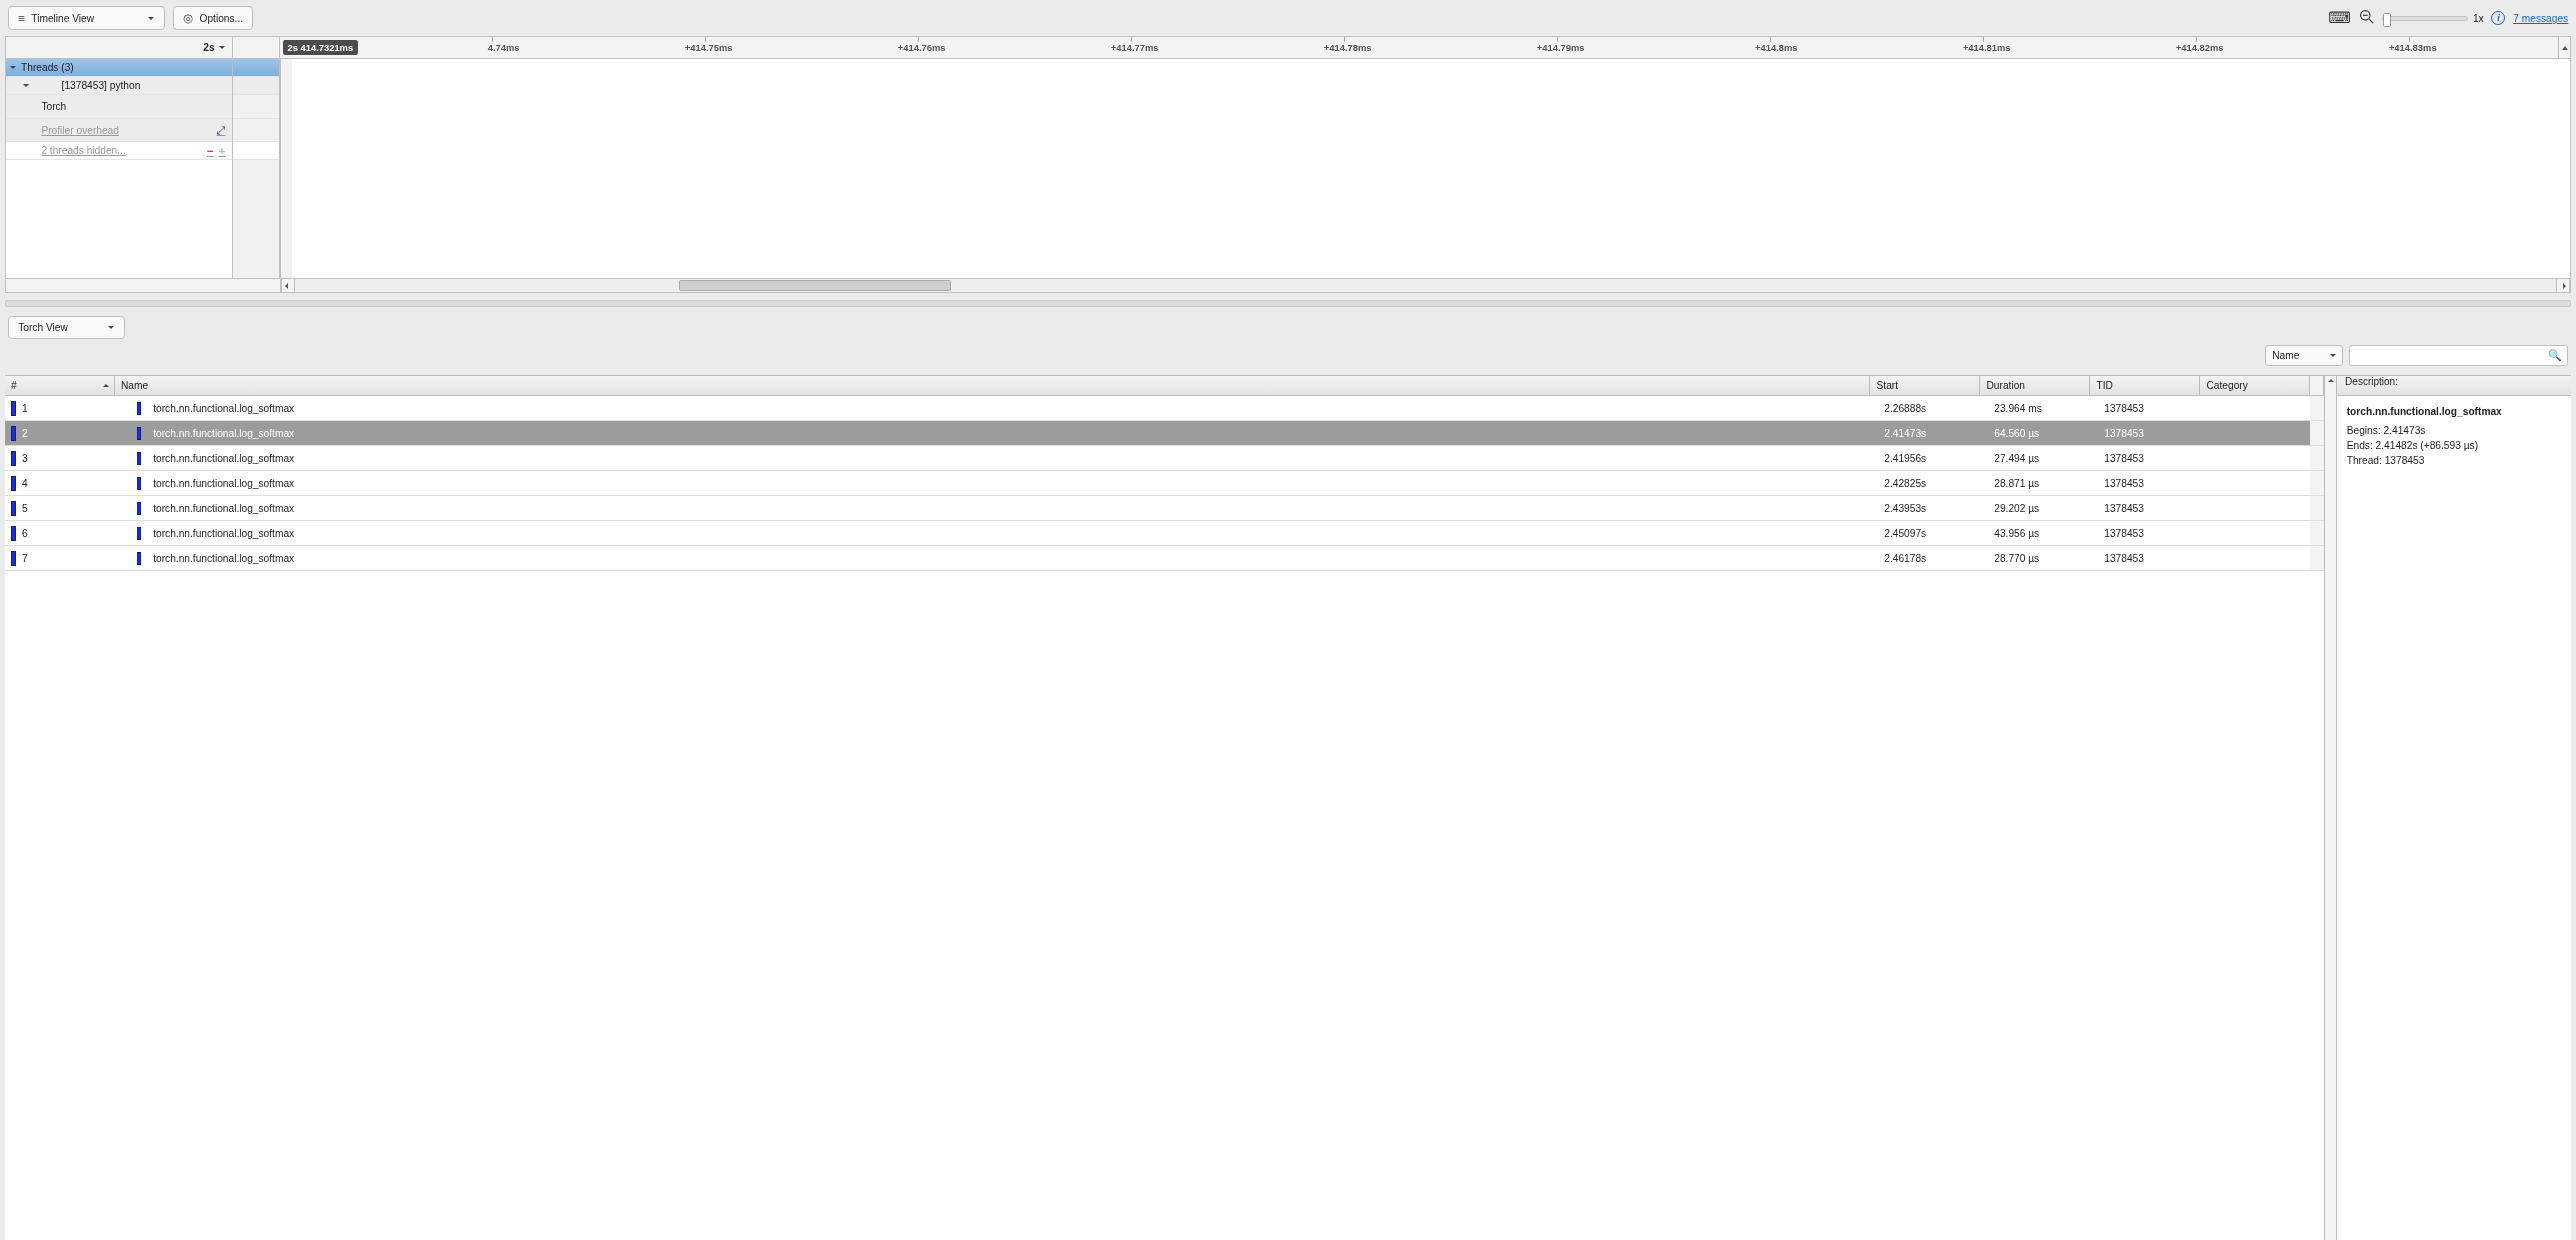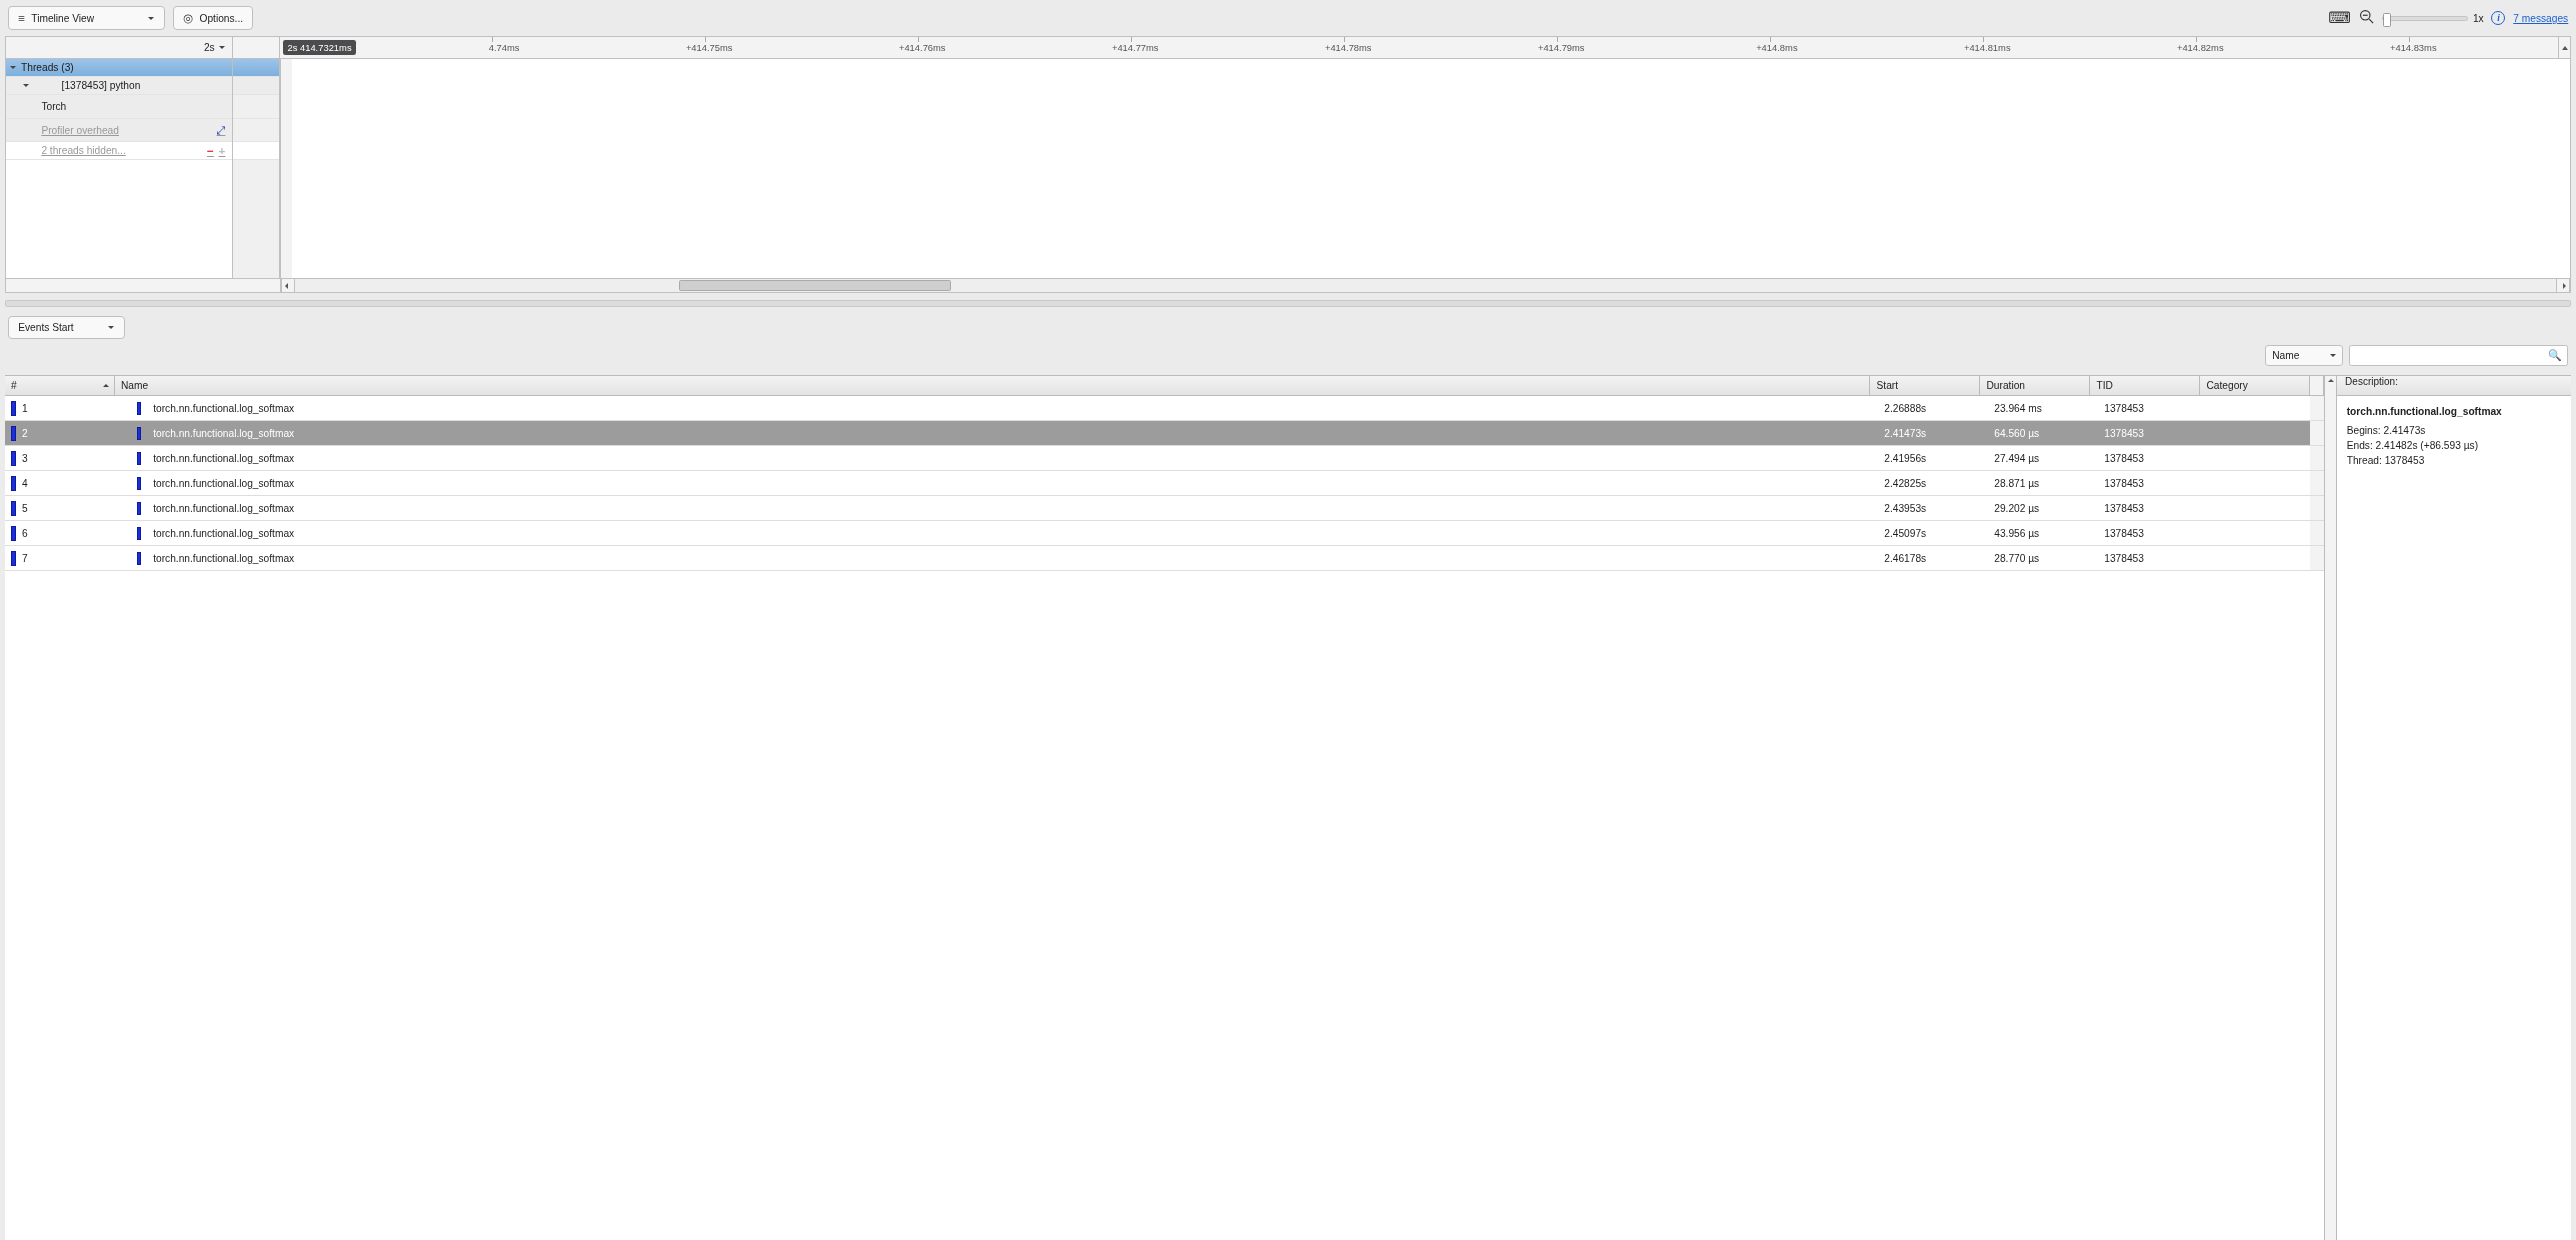--- a/index.html
+++ b/index.html
@@ -48,7 +48,7 @@
 
   
   .timeline-panel { display: flex; flex-direction: column; background: #fff; border:0.8px solid #c0c0c0; position: relative; }
-  .ruler-row { display: flex; height: 22px; border-bottom: 0.8px solid #c0c0c0; background: #f3f3f3; }
+  .ruler-row { display: flex; height: 22px; border-bottom: 0.8px solid #c0c0c0; background: #f3f3f3; font-weight: bold; }
   .ruler-left { width: 227px; min-width: 227px; display: flex; align-items: center; justify-content: flex-end; padding-right: 6.3px; border-right:0.8px solid #c0c0c0; }
   .ruler-left .caret { margin-left: 4.7px; }
   .ruler-strip { width: 47px; min-width: 47px; border-right:0.8px solid #c0c0c0; }

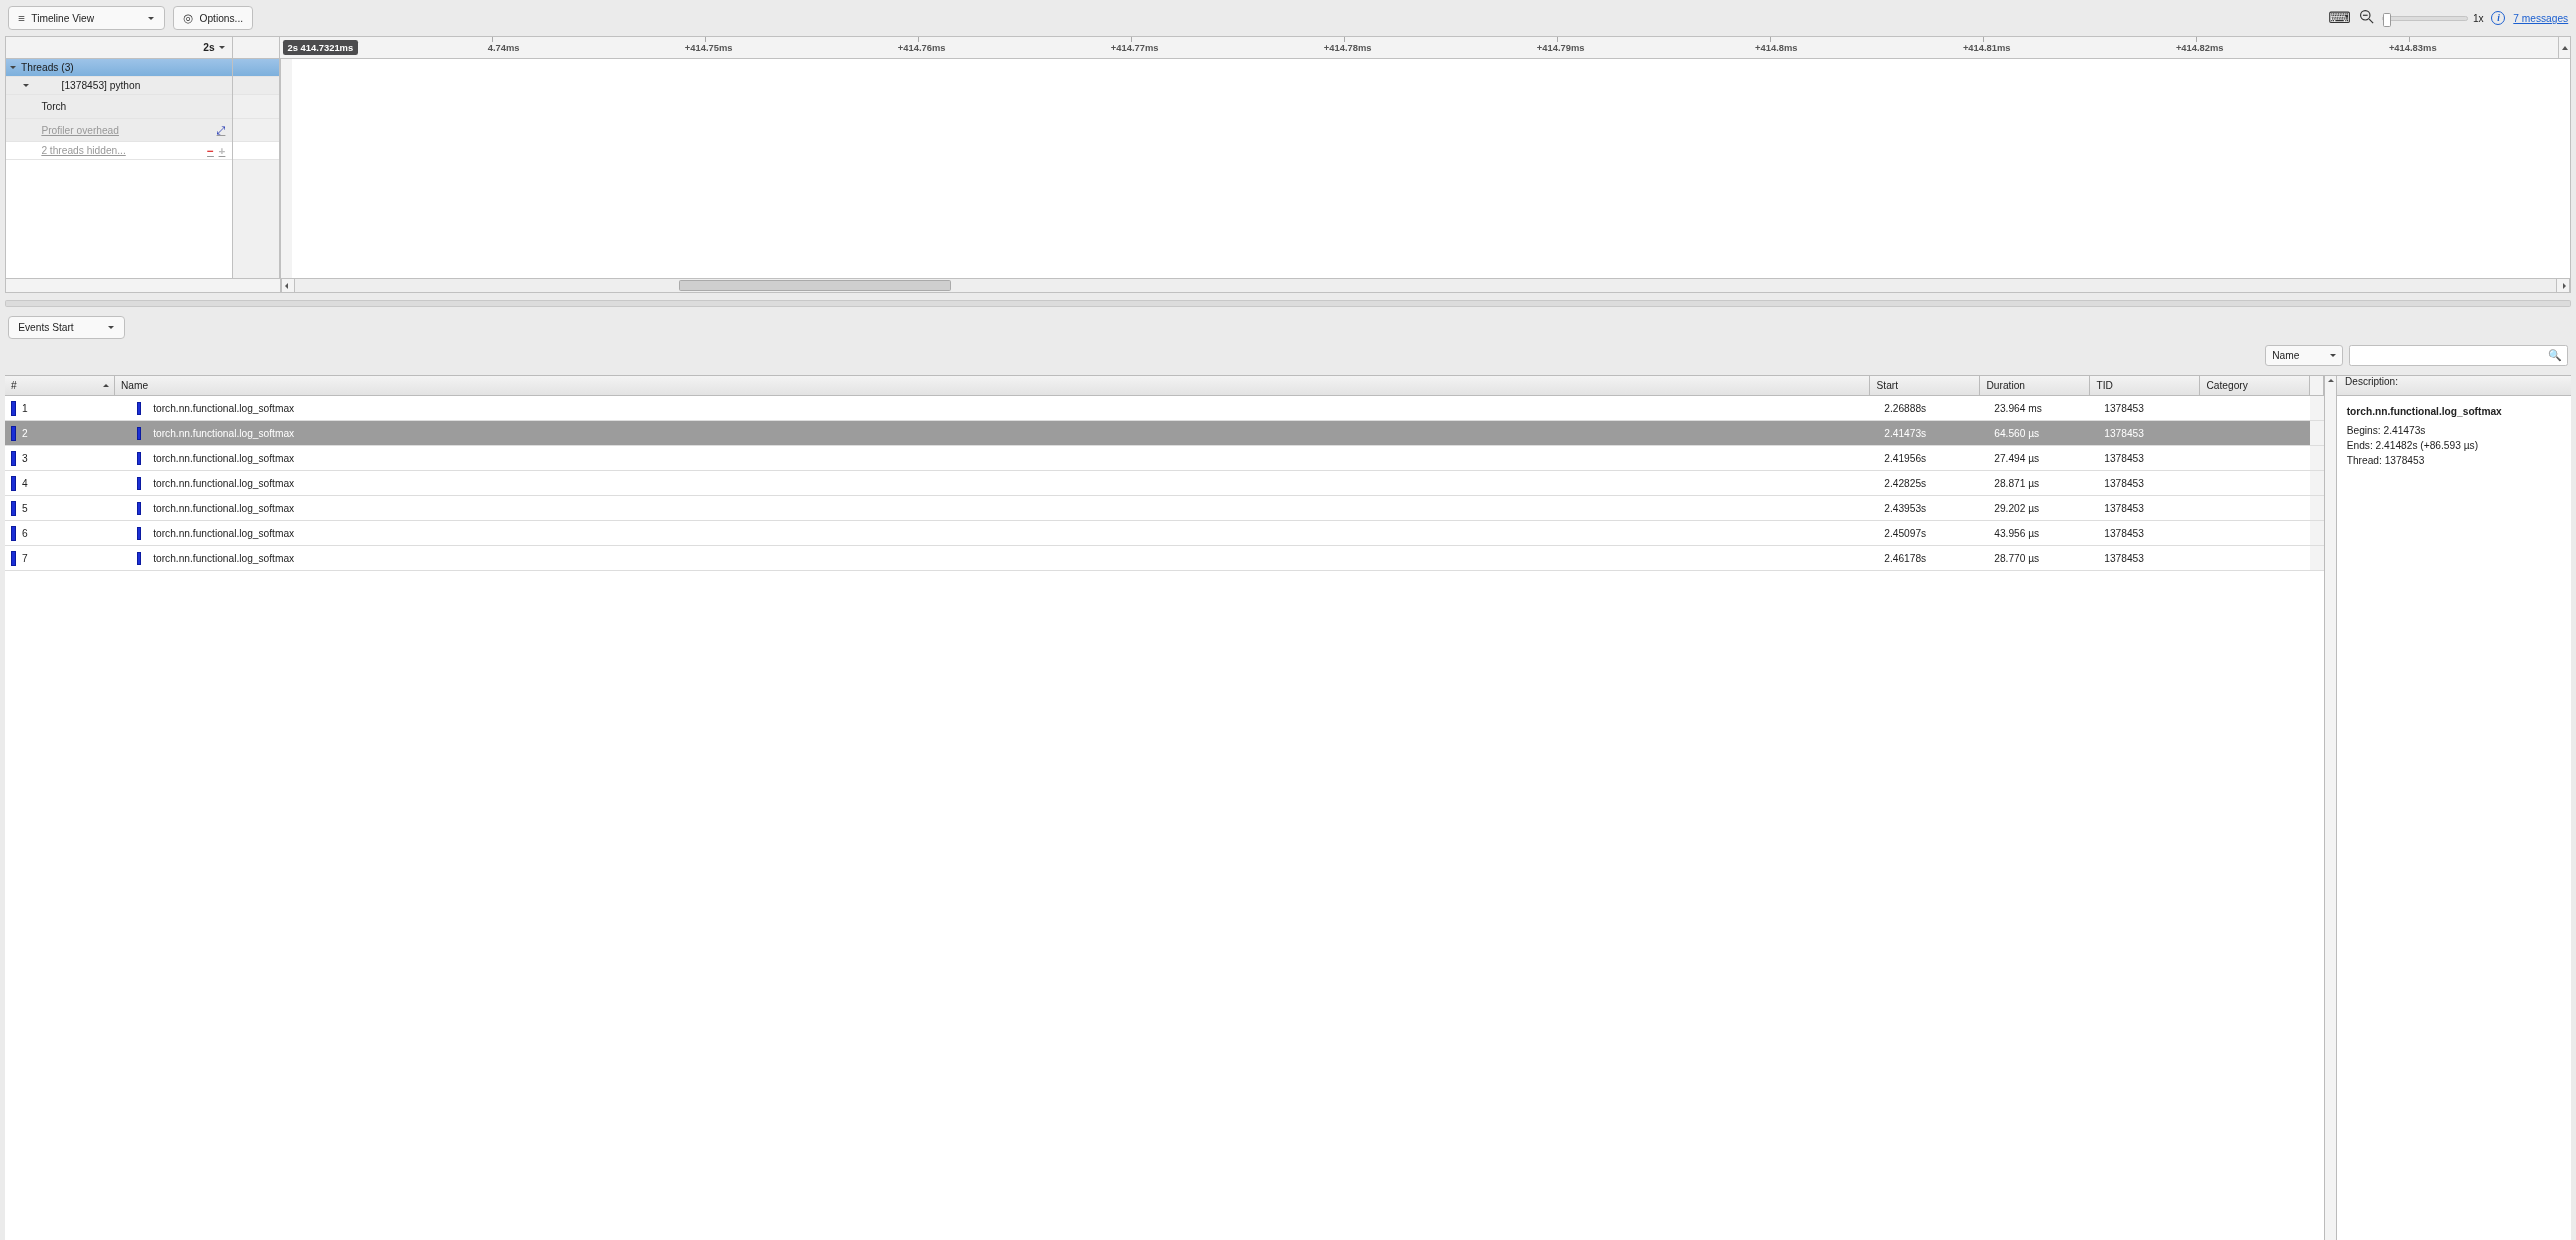--- a/index.html
+++ b/index.html
@@ -313,7 +313,7 @@
 
   <div class="events-toolbar">
     <div class="btn dropdown-btn" style="min-width:117px;">
-      <span>Events Start</span>
+      <span>Torch View</span>
       <span class="caret"></span>
     </div>
   </div>

